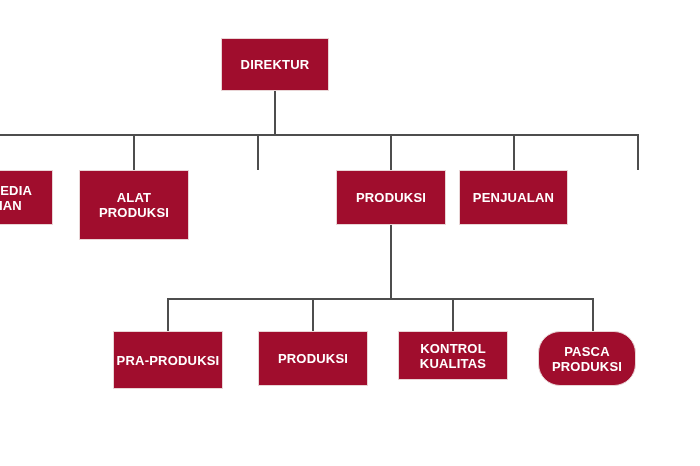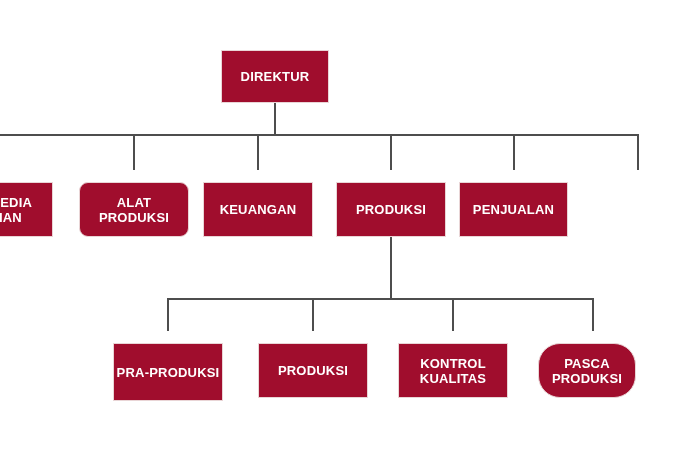--- a/index.html
+++ b/index.html
@@ -16,7 +16,6 @@
     display:flex;align-items:center;justify-content:center;text-align:center;
     font-weight:700;font-size:13px;line-height:15px;letter-spacing:.2px;
     padding:0 5px;
-    margin-top:12px;
   }
   .node.nowrap span{white-space:nowrap;}
   .hline{position:absolute;height:1.5px;background:var(--line);}

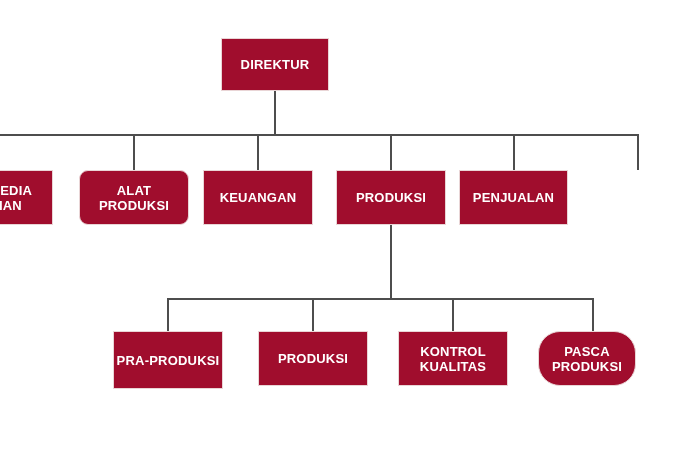--- a/index.html
+++ b/index.html
@@ -47,7 +47,7 @@
   <div class="node" style="left:-57px;top:170px;width:110px;height:55px;">
     <span>PENYEDIA BAHAN</span>
   </div>
-  <div class="node" style="left:79px;top:170px;width:110px;height:55px;border-radius:9px;">
+  <div class="node" style="left:79px;top:170px;width:110px;height:70px;">
     <span>ALAT PRODUKSI</span>
   </div>
   <div class="node" style="left:203px;top:170px;width:110px;height:55px;">

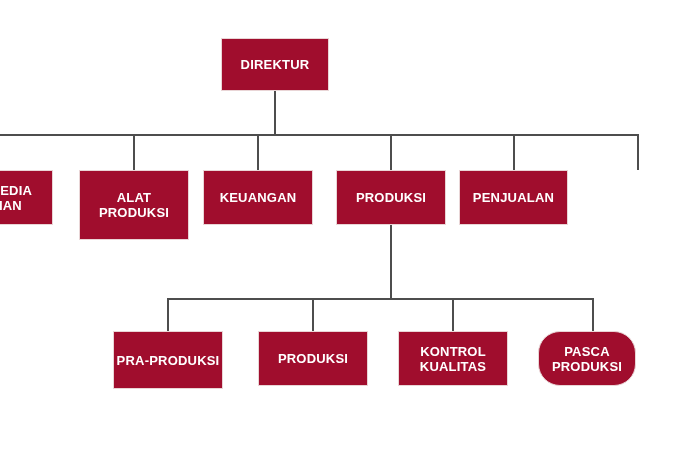--- a/index.html
+++ b/index.html
@@ -50,9 +50,6 @@
   <div class="node" style="left:79px;top:170px;width:110px;height:70px;">
     <span>ALAT PRODUKSI</span>
   </div>
-  <div class="node" style="left:203px;top:170px;width:110px;height:55px;">
-    <span>KEUANGAN</span>
-  </div>
   <div class="node" style="left:336px;top:170px;width:110px;height:55px;">
     <span>PRODUKSI</span>
   </div>

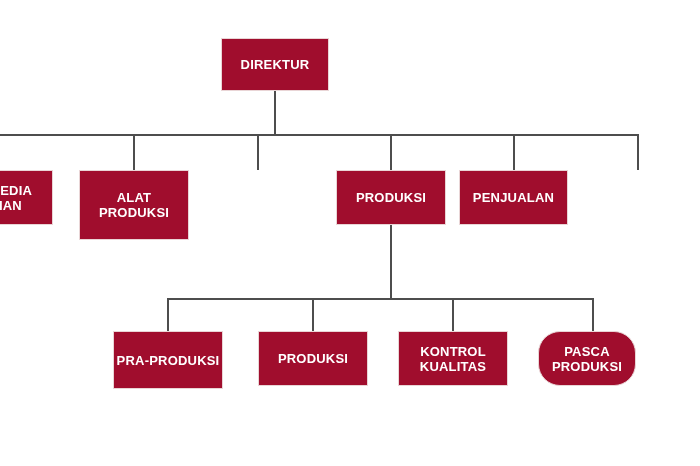--- a/index.html
+++ b/index.html
@@ -63,7 +63,7 @@
   <div class="node" style="left:258px;top:331px;width:110px;height:55px;">
     <span>PRODUKSI</span>
   </div>
-  <div class="node" style="left:398px;top:331px;width:110px;height:55px;">
+  <div class="node" style="left:398px;top:331px;width:110px;height:49px;">
     <span>KONTROL KUALITAS</span>
   </div>
   <div class="node" style="left:538px;top:331px;width:98px;height:55px;border-radius:22px;">

